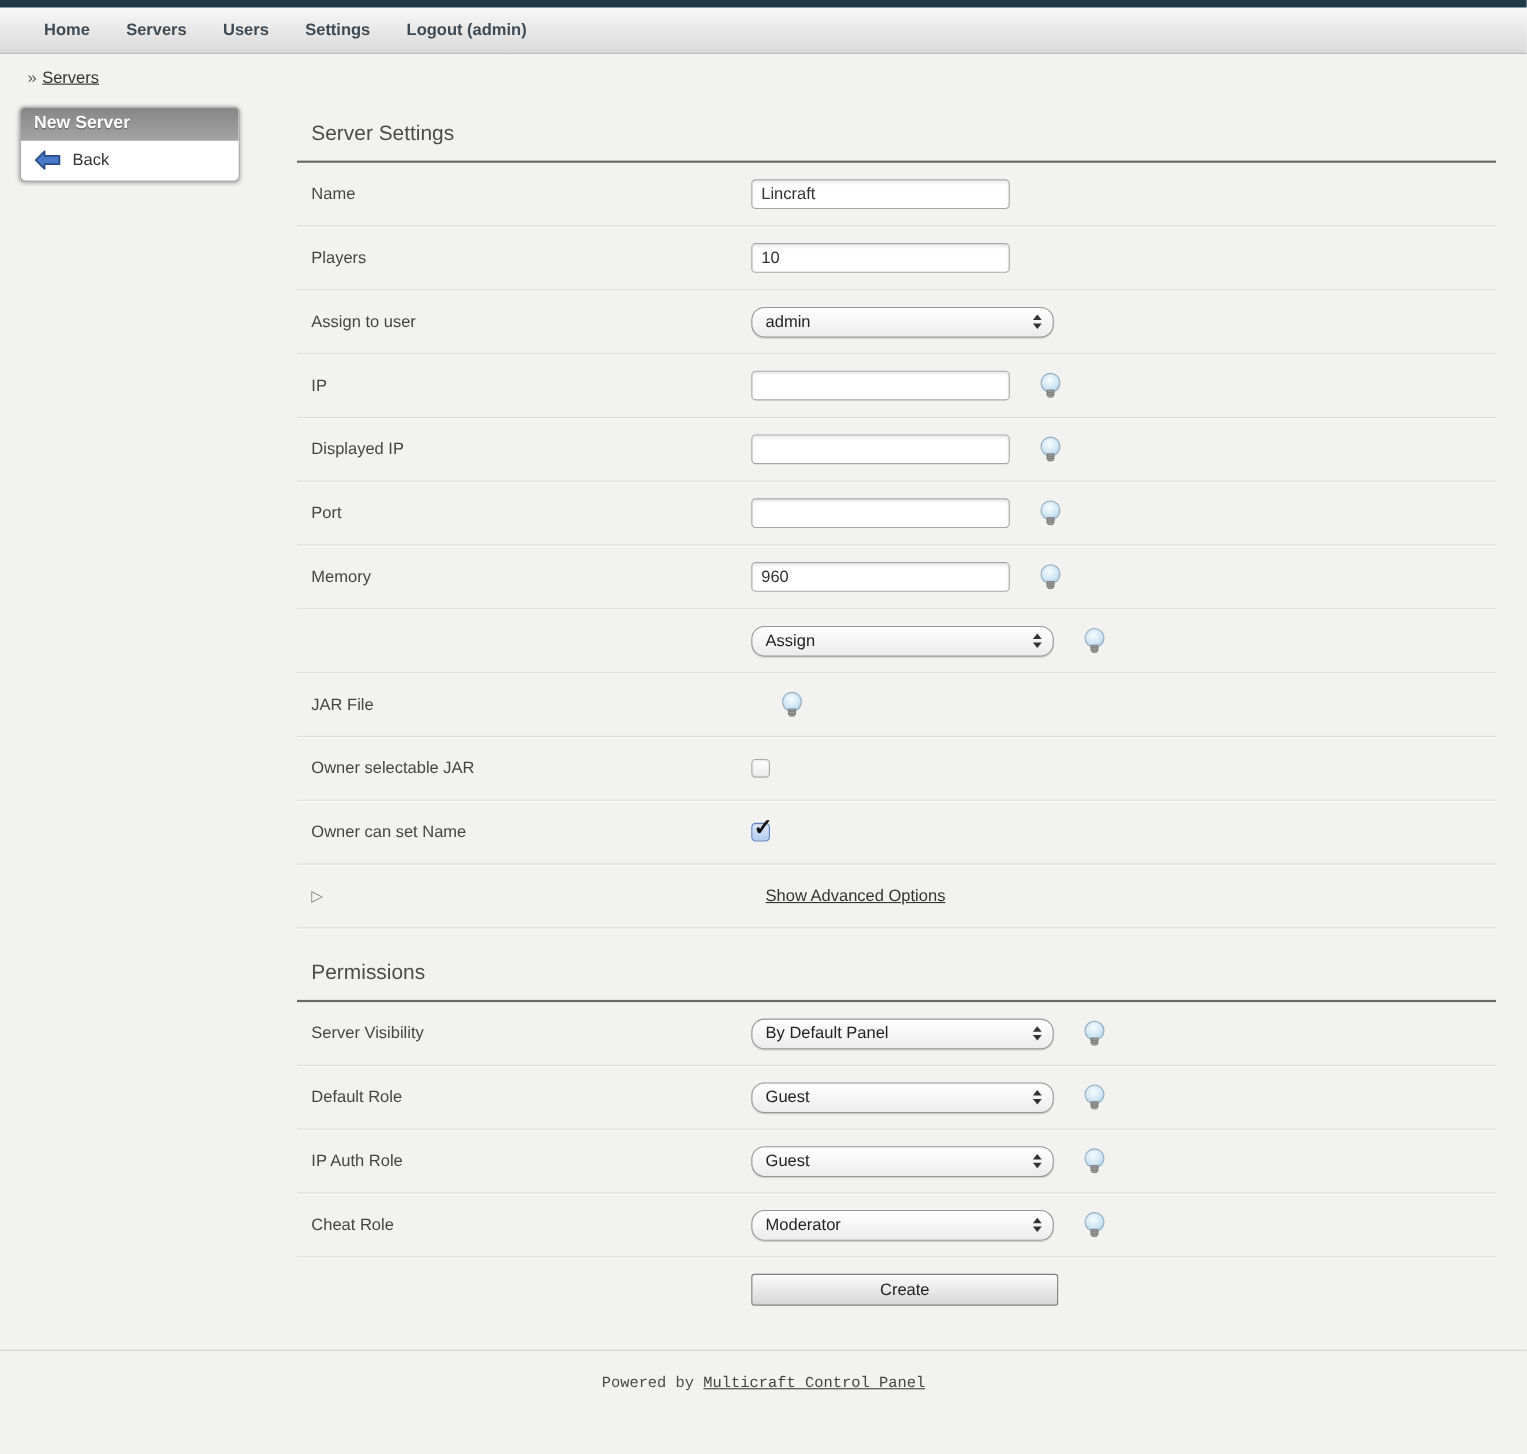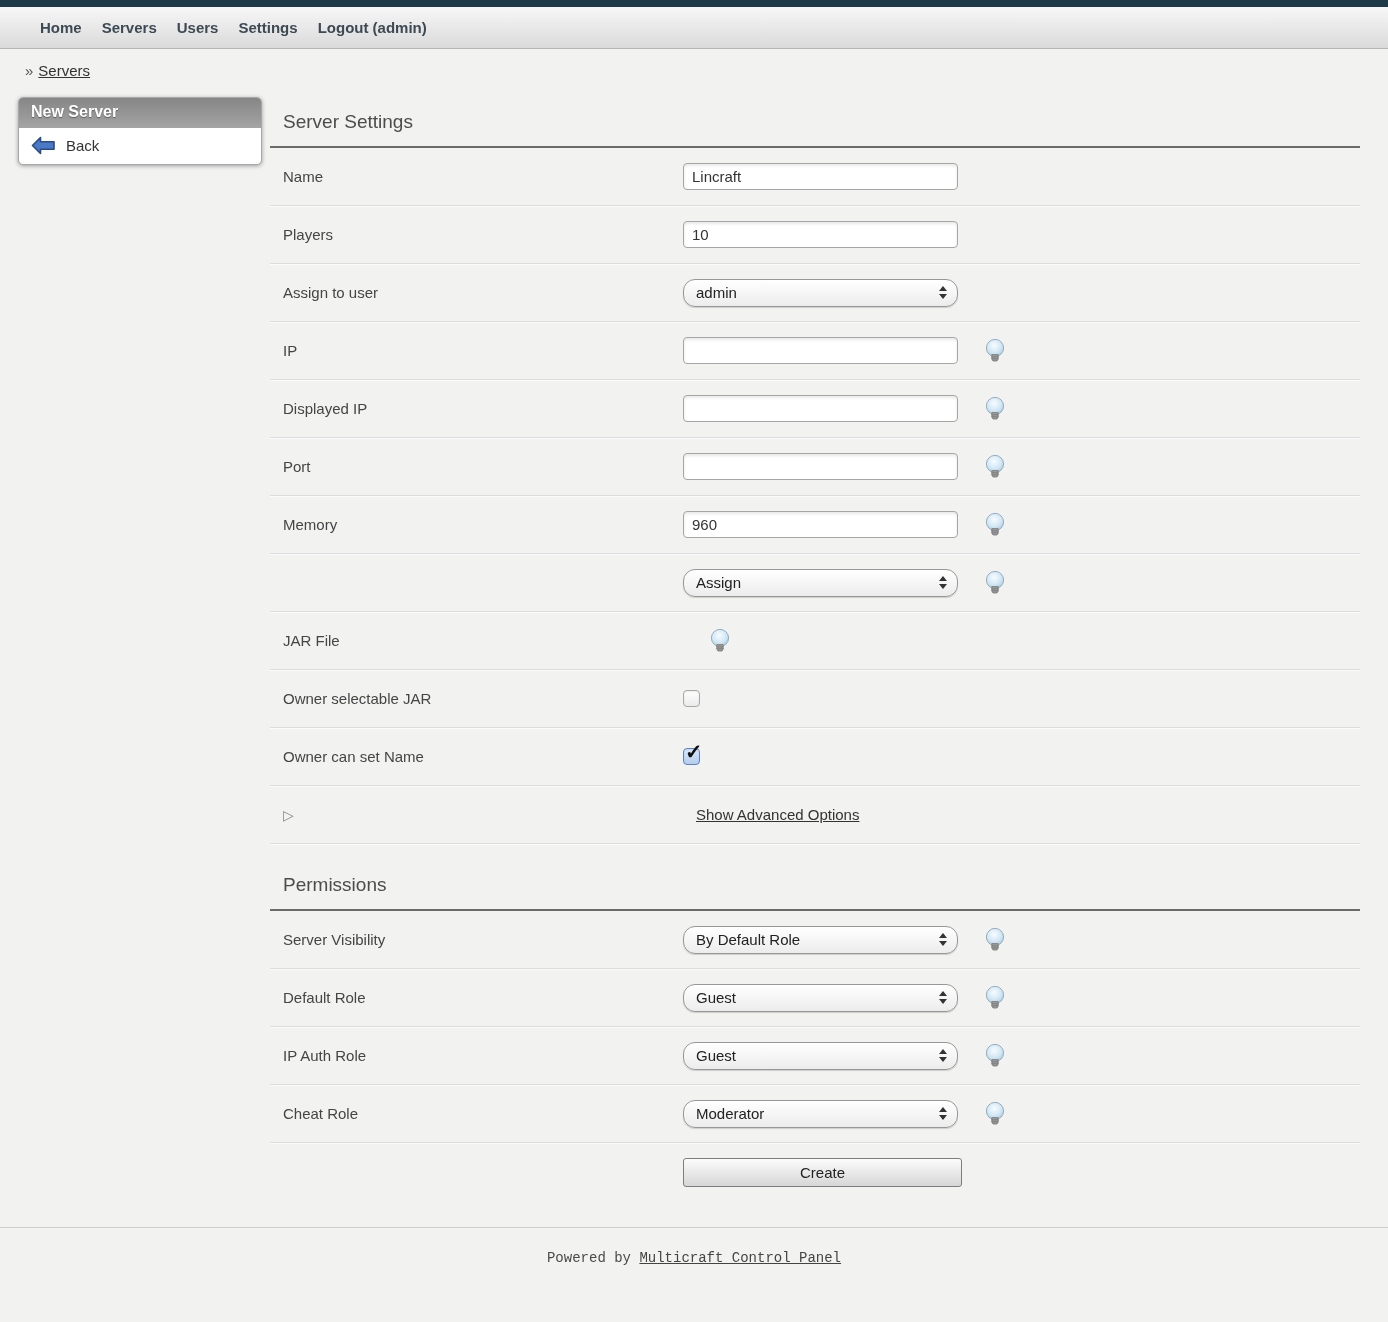--- a/index.html
+++ b/index.html
@@ -19,7 +19,7 @@
     background: linear-gradient(#f7f7f7, #dadada);
     border-bottom: 1px solid #b5b5b5;
     display: flex; align-items: center;
-    padding-left: 40px; gap: 20px;
+    padding-left: 40px; gap: 33px;
   }
   .nav a {
     font-weight: bold; font-size: 15px;

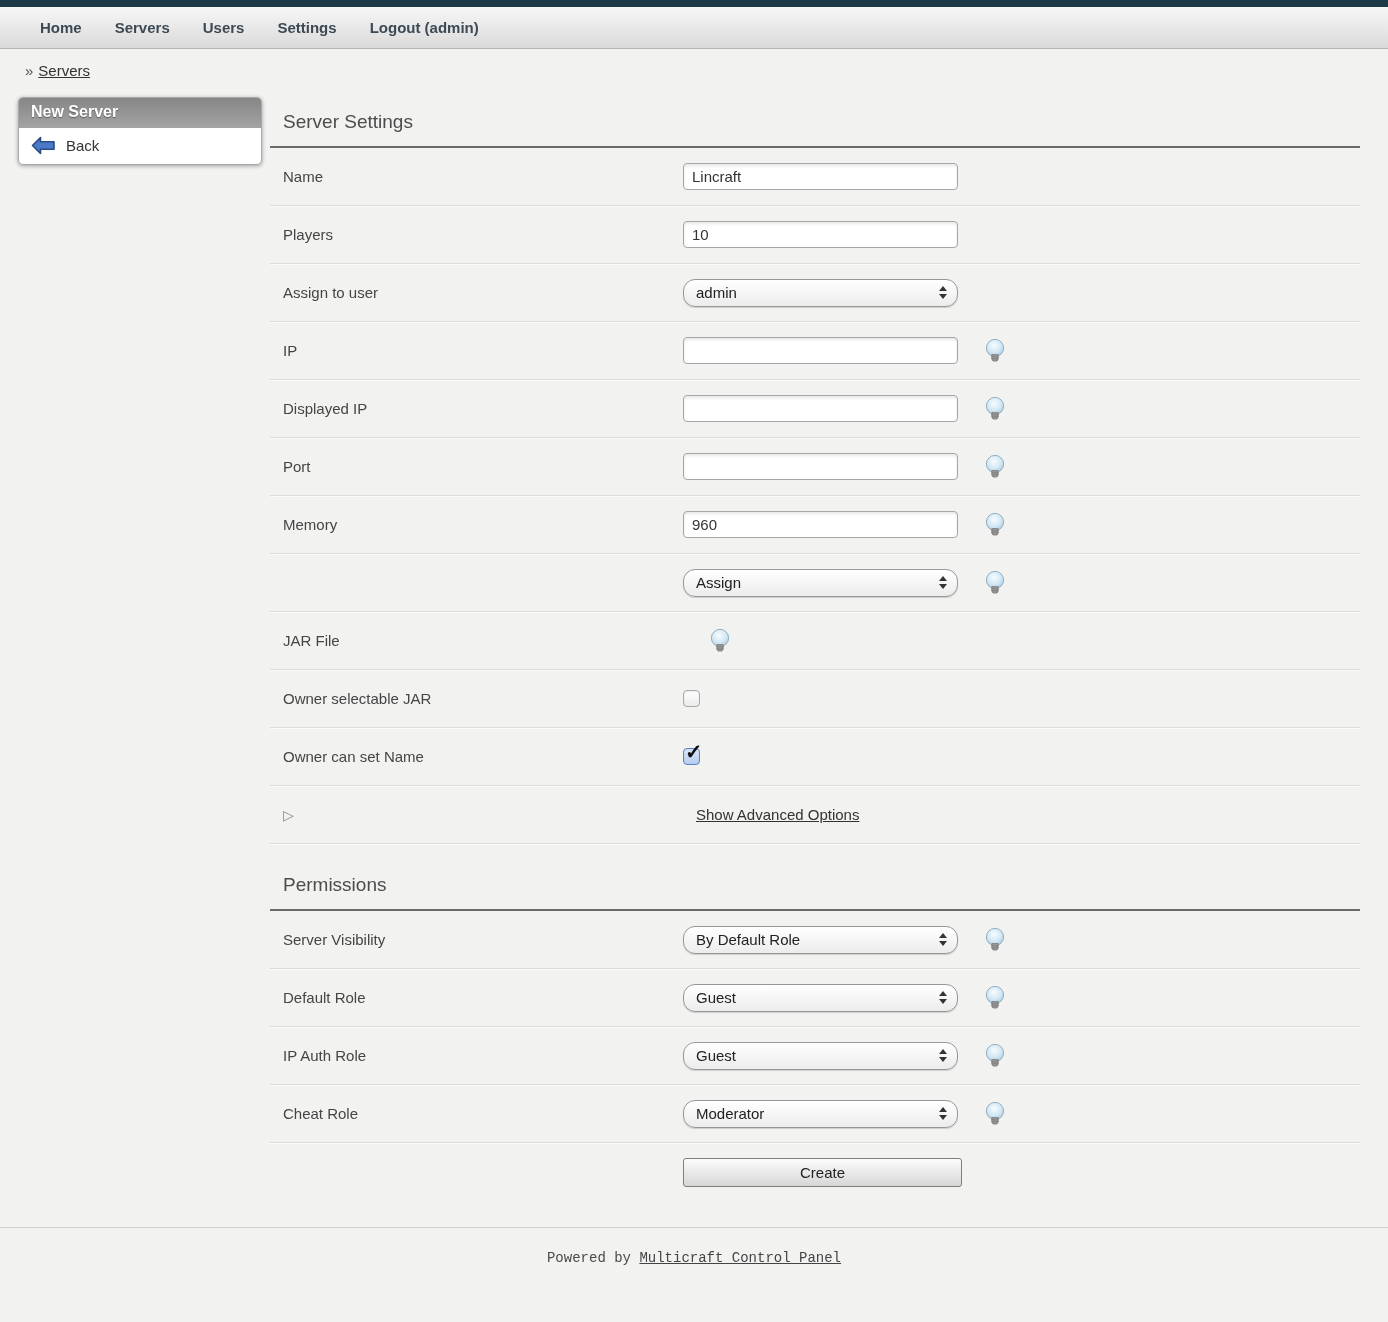--- a/index.html
+++ b/index.html
@@ -31,7 +31,7 @@
 
   
   .sidebar {
-    position: absolute; left: 18px; top: 97px; width: 244px;
+    position: absolute; left: 18px; top: 97px; width: 200px;
     background: #fff;
     border: 1px solid #a8a8a8; border-radius: 5px;
     box-shadow: 0 1px 4px rgba(0,0,0,.35);

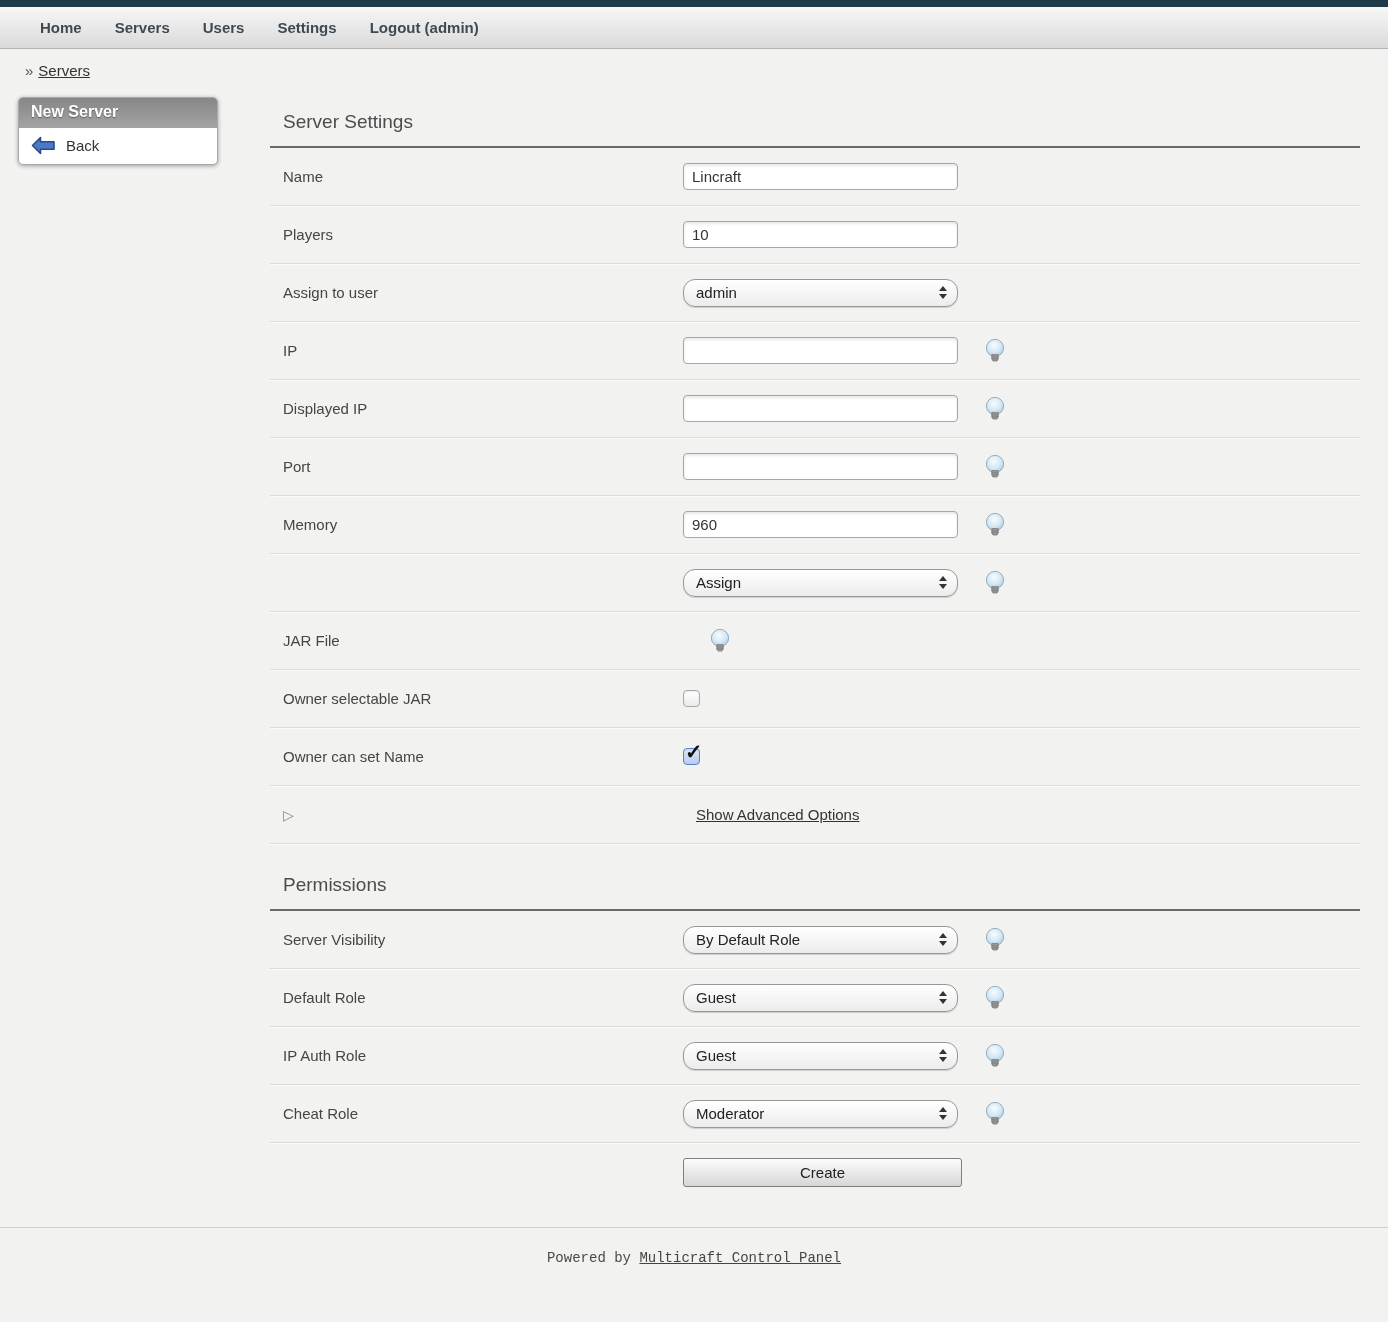--- a/index.html
+++ b/index.html
@@ -70,7 +70,7 @@
   .fcontrol { display: flex; align-items: center; }
 
   input.text {
-    width: 275px; height: 27px;
+    width: 235px; height: 27px;
     border: 1px solid #a6a6a6; border-radius: 4px;
     padding: 0 8px; font-size: 15px; color: #333;
     font-family: "Liberation Sans", sans-serif;

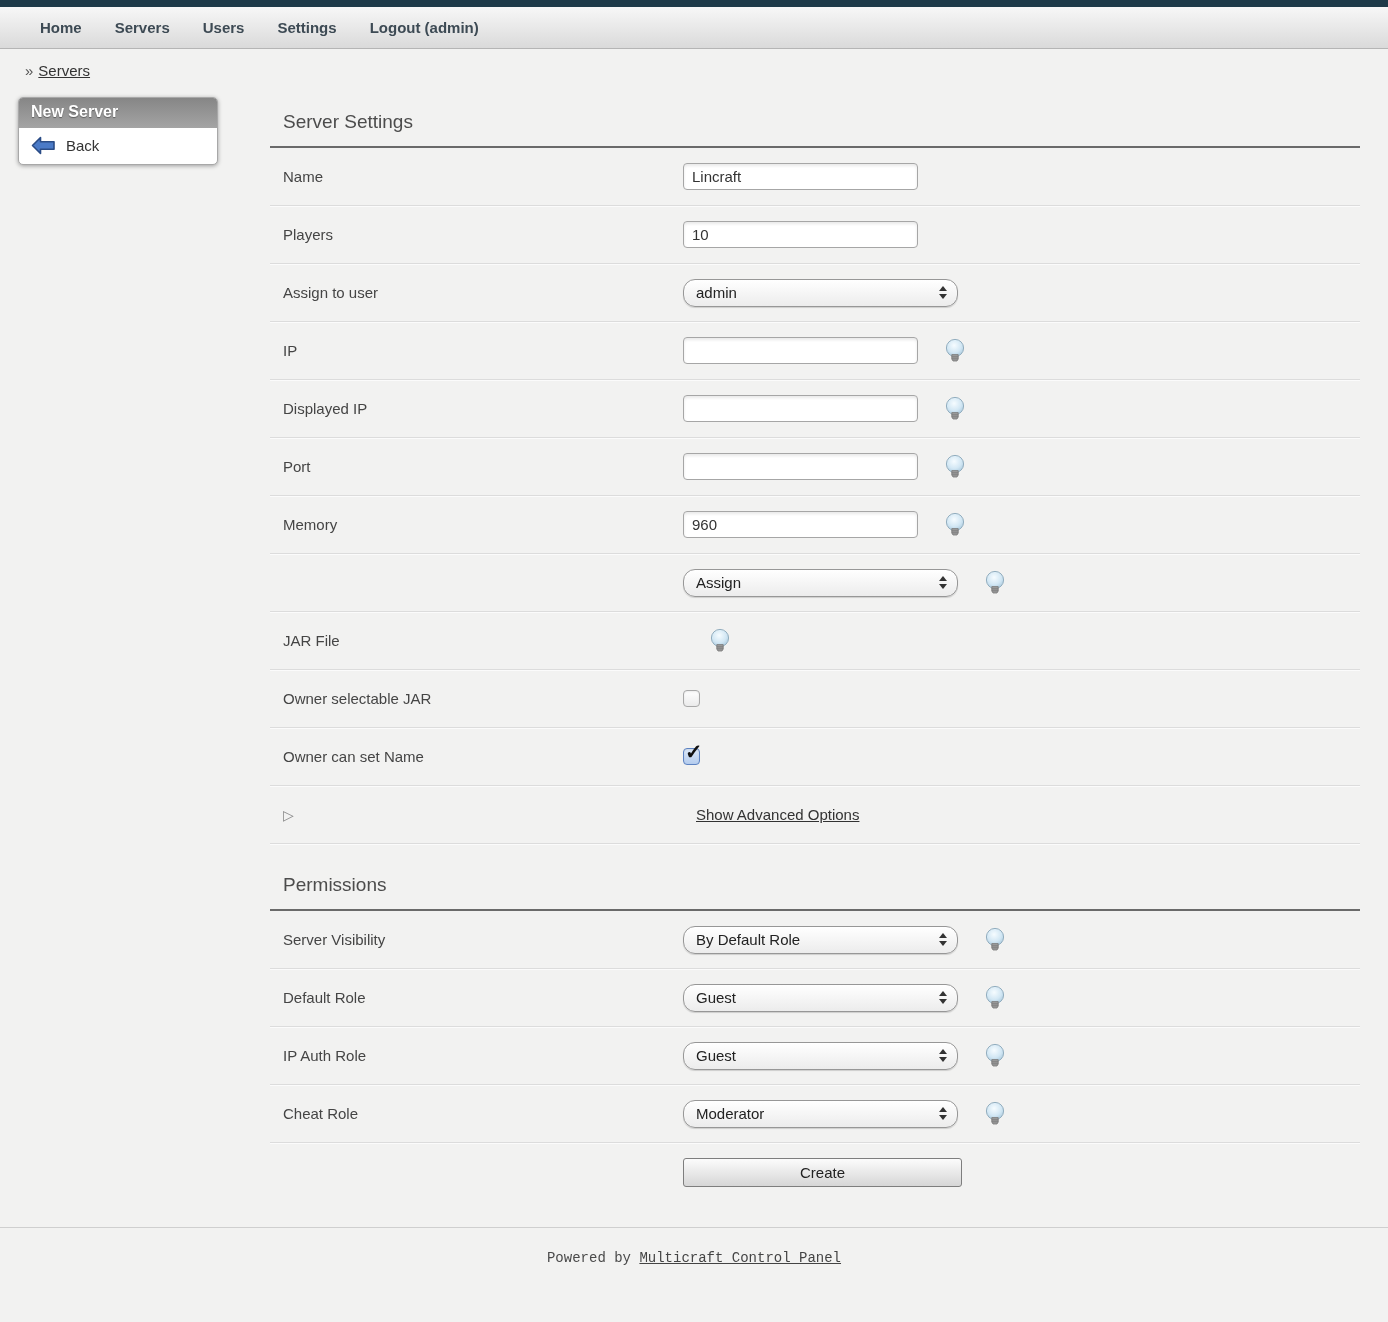--- a/index.html
+++ b/index.html
@@ -340,7 +340,7 @@
       <div class="flabel">Server Visibility</div>
       <div class="fcontrol">
         <div class="select">
-          <span class="val">By Default Role</span>
+          <span class="val">By Default Panel</span>
           <span class="stepper">
               <span class="up"></span>
               <span class="down"></span>

